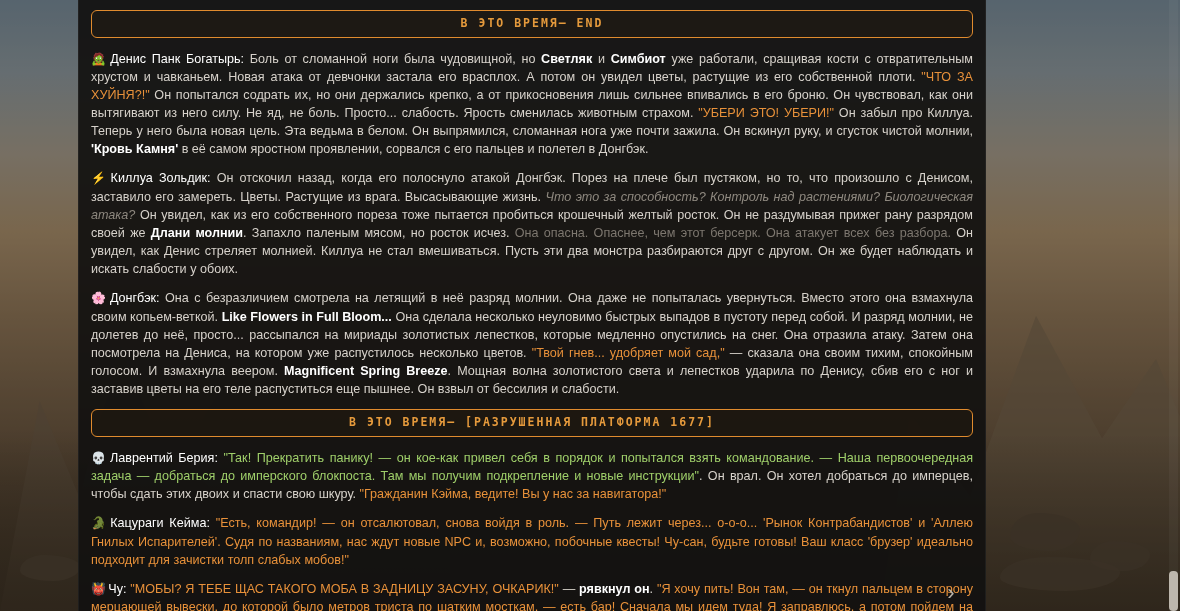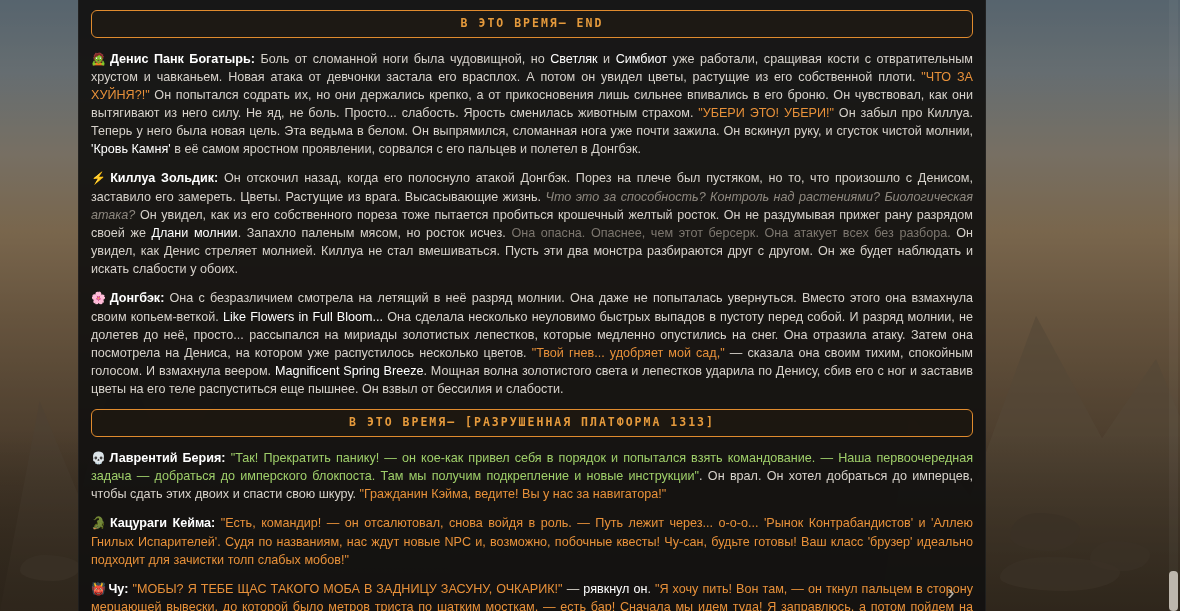--- a/index.html
+++ b/index.html
@@ -113,7 +113,7 @@
     text-align: justify;
   }
   .speaker {
-    font-weight: bold;
+    font-weight: normal;
     color: #ffffff;
   }
   .emoji {

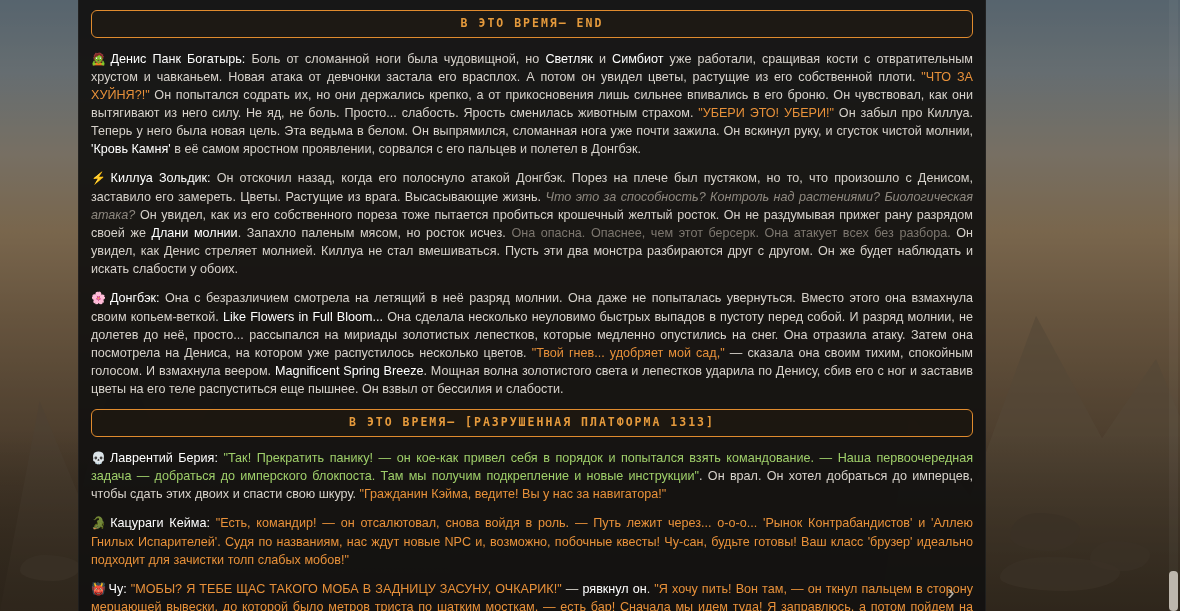--- a/index.html
+++ b/index.html
@@ -120,7 +120,7 @@
     font-size: 12px;
     margin-right: 2px;
   }
-  .b { font-weight: normal; color: #ffffff; }
+  .b { font-weight: bold; color: #ffffff; }
   .quote { color: #e8913a; }
   .italic-gray { color: #8e887f; font-style: italic; }
   .italic-dim { color: #7d776f; }

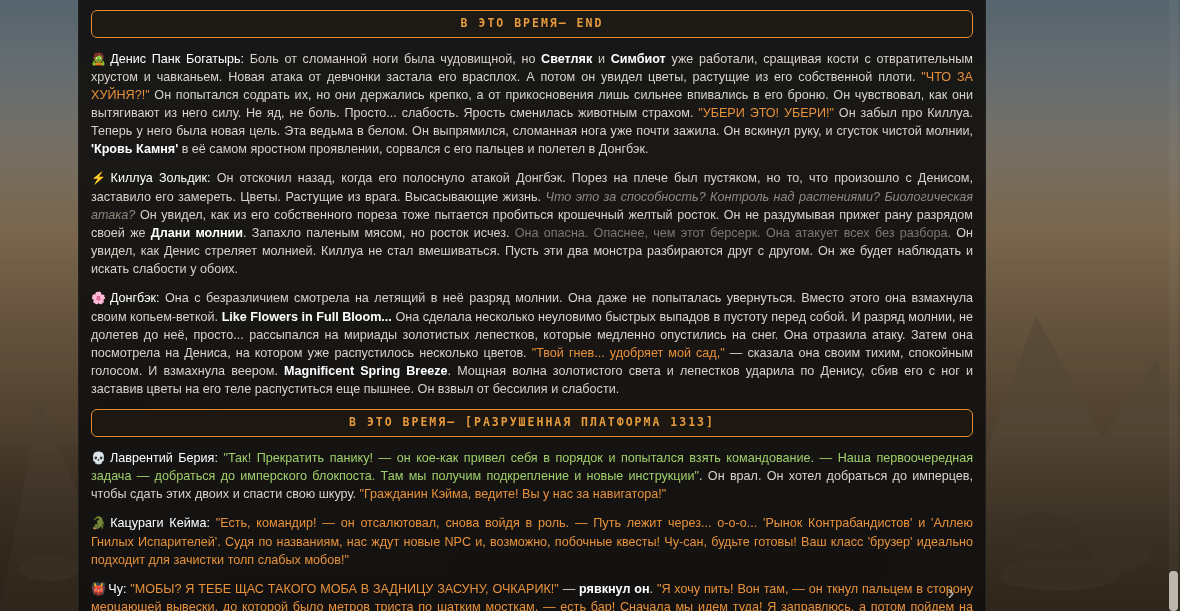--- a/index.html
+++ b/index.html
@@ -188,7 +188,7 @@
     <p class="entry"><span class="emoji">🌸</span><span class="speaker">Донгбэк:</span> Она с безразличием смотрела на летящий в неё разряд молнии. Она даже не попыталась увернуться. Вместо этого она взмахнула своим копьем-веткой. <span class="b">Like Flowers in Full Bloom...</span> Она сделала несколько неуловимо быстрых выпадов в пустоту перед собой. И разряд молнии, не долетев до неё, просто... рассыпался на мириады золотистых лепестков, которые медленно опустились на снег. Она отразила атаку. Затем она посмотрела на Дениса, на котором уже распустилось несколько цветов. <span class="quote">"Твой гнев... удобряет мой сад,"</span> — сказала она своим тихим, спокойным голосом. И взмахнула веером. <span class="b">Magnificent Spring Breeze</span>. Мощная волна золотистого света и лепестков ударила по Денису, сбив его с ног и заставив цветы на его теле распуститься еще пышнее. Он взвыл от бессилия и слабости.</p>
   </div>
 
-  <div class="banner">В ЭТО ВРЕМЯ— [РАЗРУШЕННАЯ ПЛАТФОРМА 1313]</div>
+  <div class="banner">В ЭТО ВРЕМЯ— [РАЗРУШЕННАЯ ПЛАТФОРМА 1677]</div>
 
   <div>
     <p class="entry"><span class="emoji">💀</span><span class="speaker">Лаврентий Берия:</span> <span class="green">"Так! Прекратить панику! — он кое-как привел себя в порядок и попытался взять командование. — Наша первоочередная задача — добраться до имперского блокпоста. Там мы получим подкрепление и новые инструкции"</span>. Он врал. Он хотел добраться до имперцев, чтобы сдать этих двоих и спасти свою шкуру. <span class="quote">"Гражданин Кэйма, ведите! Вы у нас за навигатора!"</span></p>

